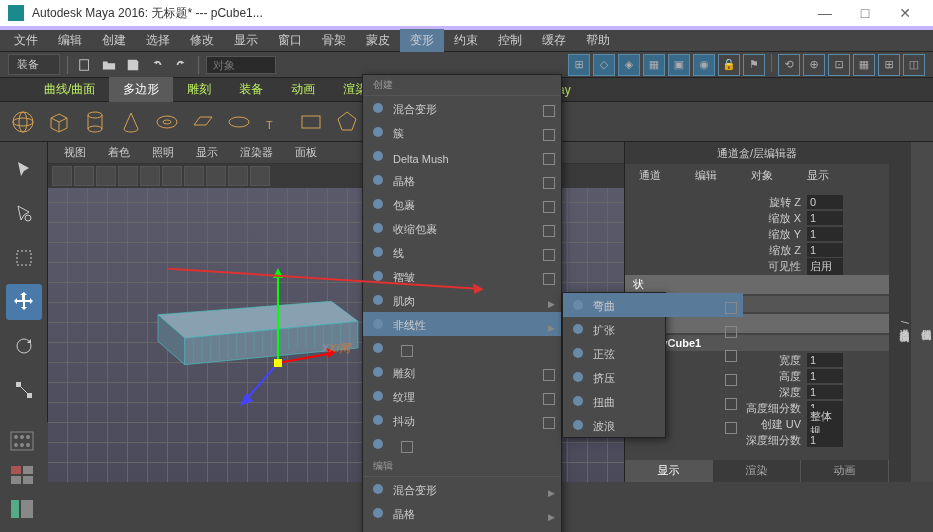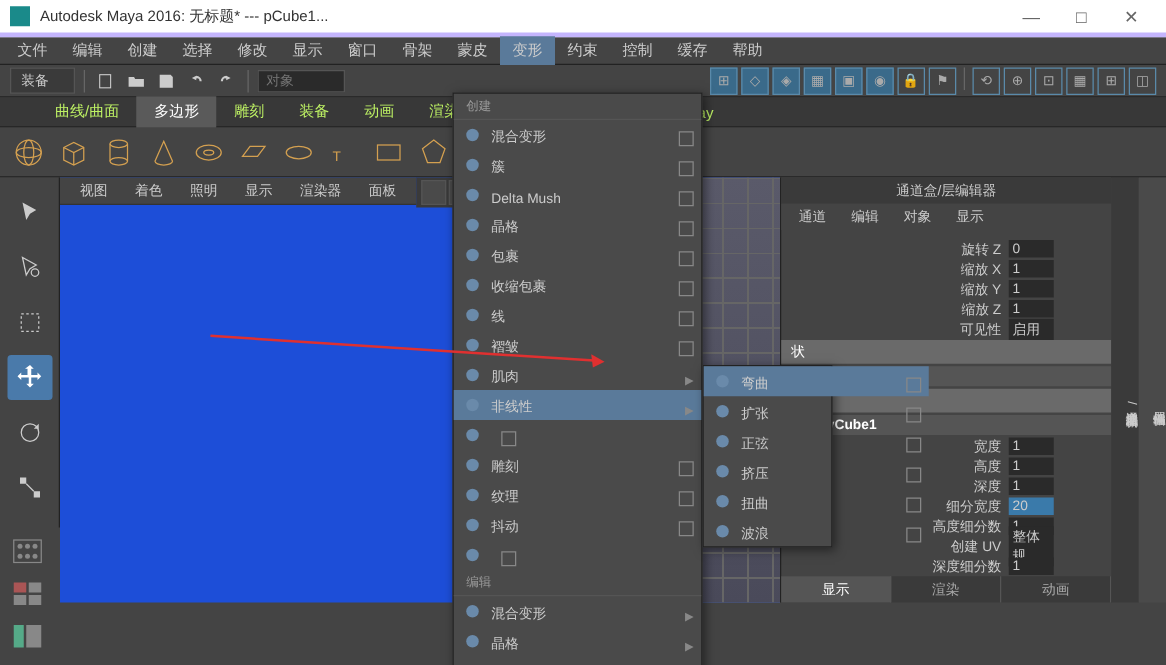--- a/index.html
+++ b/index.html
@@ -29,7 +29,7 @@
 .lefttools{width:48px;background:#444;display:flex;flex-direction:column;align-items:center;gap:8px;padding-top:10px;border-right:1px solid #222}
 .lefttools .lt{width:36px;height:36px;display:flex;align-items:center;justify-content:center;color:#aaa}
 .lefttools .lt.active{background:#4a7aaa;border-radius:3px}
-.viewport{flex:1;background:#1d4ed8;position:relative;display:flex;}
+.viewport{flex:1;background:#7dd3fc;position:relative;display:flex;flex-direction:column}
 .vpmenus{height:22px;background:#444;display:flex;align-items:center;padding:0 6px;gap:2px;border-bottom:1px solid #333}
 .vpmenus .vm{color:#ccc;padding:2px 10px;font-size:11px}
 .vptools{height:24px;background:#3a3a3a;display:flex;align-items:center;padding:0 4px;gap:2px}

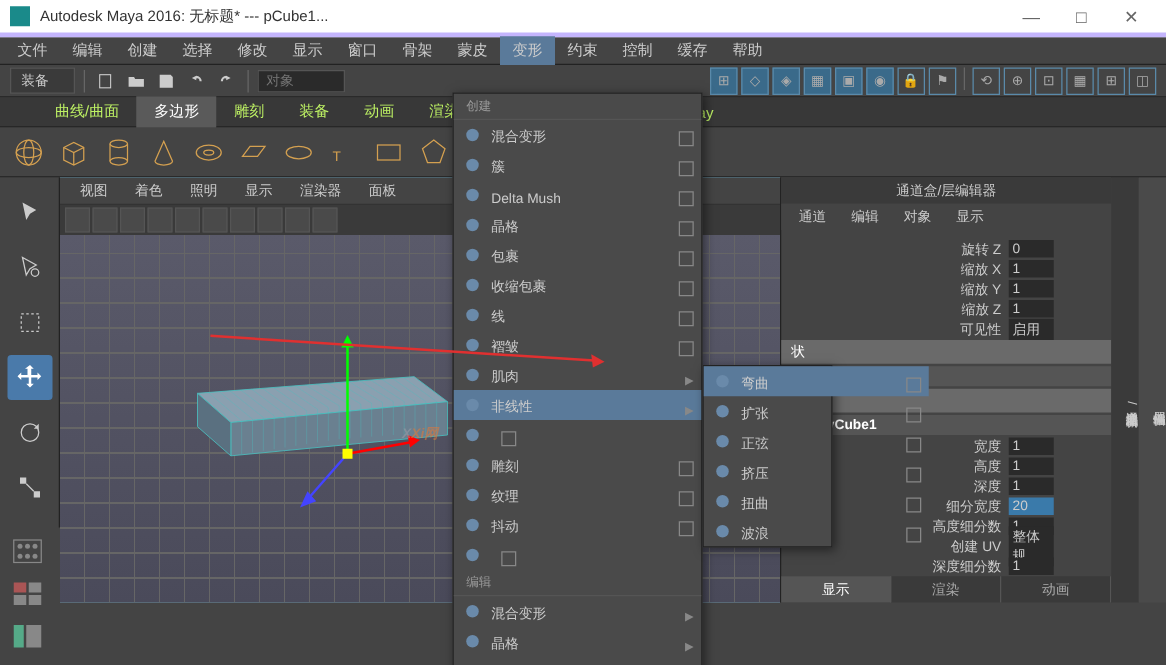--- a/index.html
+++ b/index.html
@@ -40,7 +40,7 @@
 .watermark{position:absolute;left:50%;top:50%;transform:translate(-50%,-50%);font-size:48px;color:rgba(200,200,200,0.3);font-weight:bold;font-style:italic}
 .rightpanel{width:265px;background:#444;border-left:1px solid #222;display:flex;flex-direction:column}
 .rptitle{height:22px;background:#3a3a3a;color:#ccc;padding:3px 8px;font-size:11px;display:flex;align-items:center;justify-content:center}
-.rpmenus{height:22px;background:#444;display:flex;align-items:center;padding:0 4px;gap:0}
+.rpmenus{height:22px;background:#444;display:flex;align-items:center;padding:0 4px;gap:14px}
 .rpmenus .rm{color:#ccc;padding:2px 10px;font-size:11px}
 .attrrow{height:16px;display:flex;align-items:center;justify-content:flex-end;padding-right:46px;color:#ccc;font-size:11px}
 .attrrow .lbl{width:60px;text-align:right;margin-right:6px}

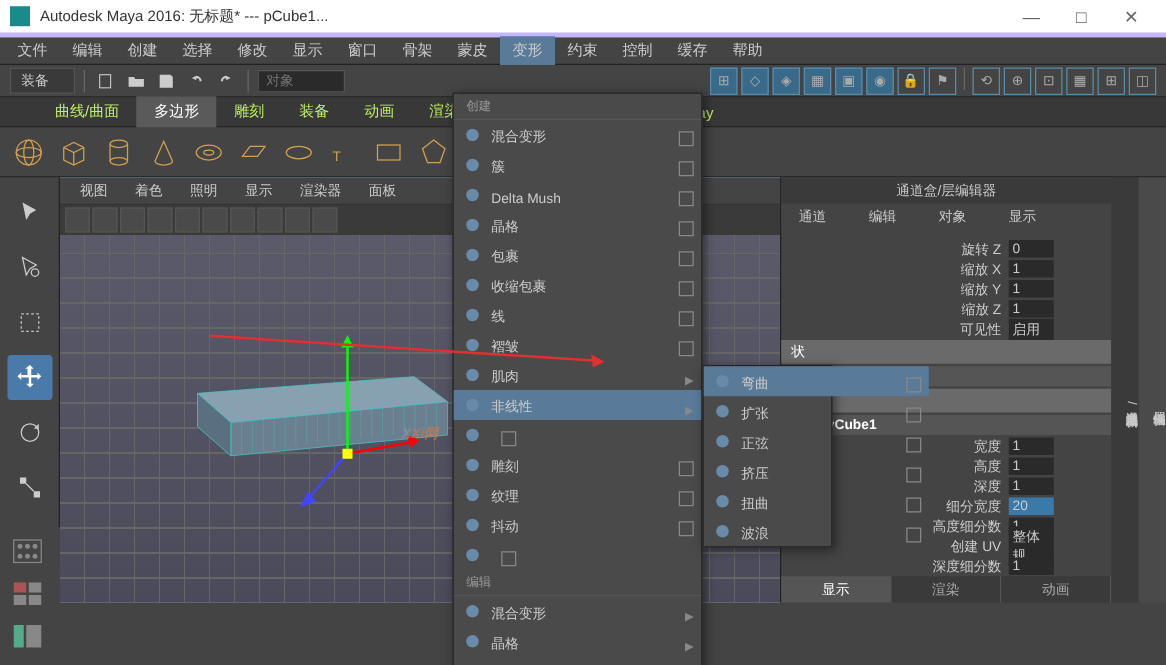--- a/index.html
+++ b/index.html
@@ -387,10 +387,6 @@
           <span class="val">1</span>
         </div>
         <div class="attrrow">
-          <span class="lbl">细分宽度</span>
-          <span class="val hi">20</span>
-        </div>
-        <div class="attrrow">
           <span class="lbl">高度细分数</span>
           <span class="val">1</span>
         </div>

